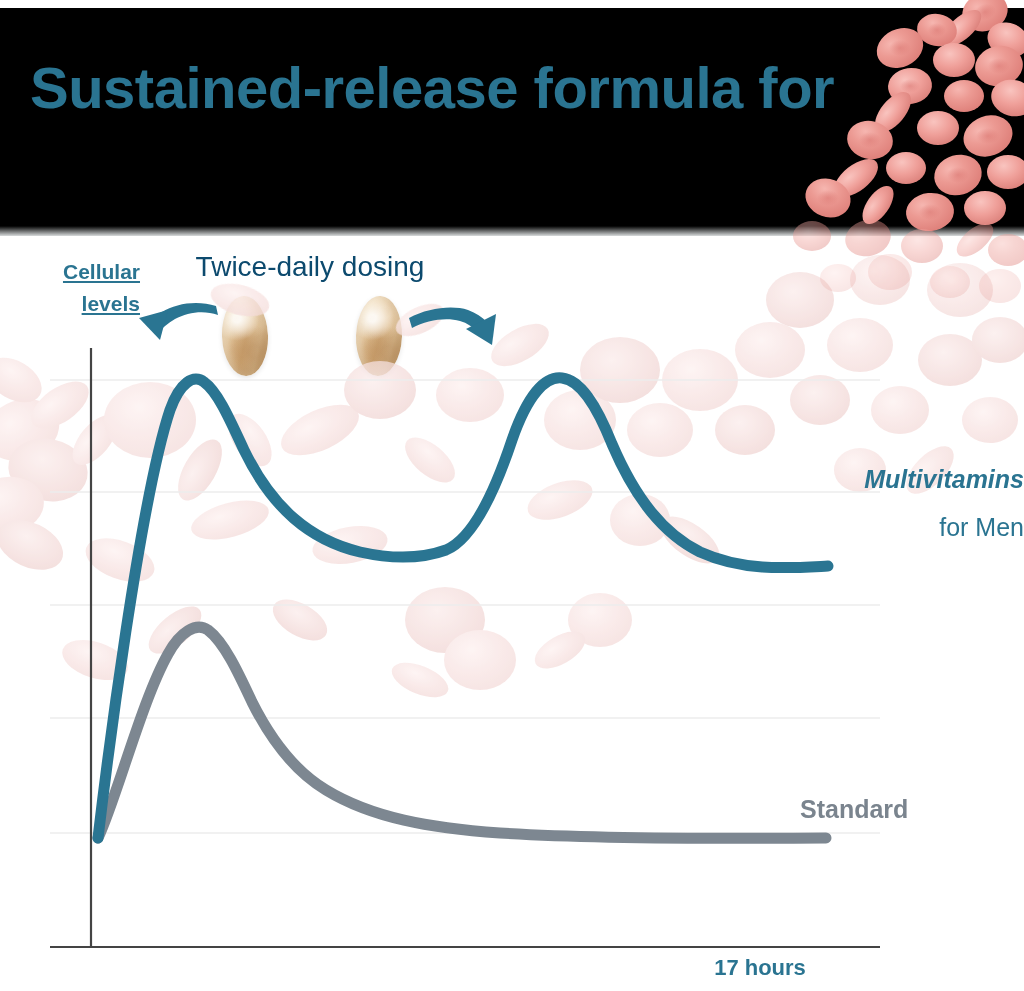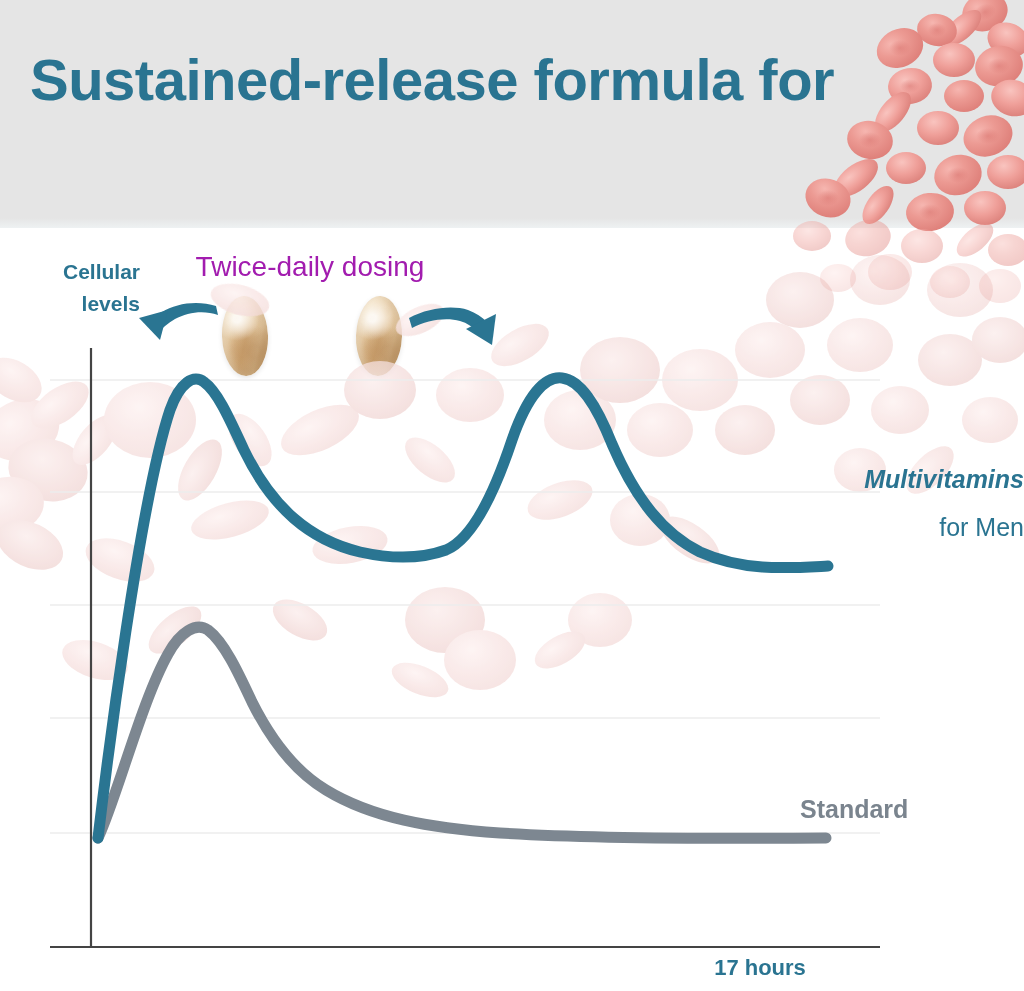--- a/index.html
+++ b/index.html
@@ -15,8 +15,8 @@
 
   
   .header-band{
-    position:absolute;left:0;top:0;width:1024px;height:228px;
-    background:#e5e5e5;
+    position:absolute;left:0;top:8px;width:1024px;height:228px;
+    background:#000000;
     overflow:hidden;
   }
   .header-band:after{

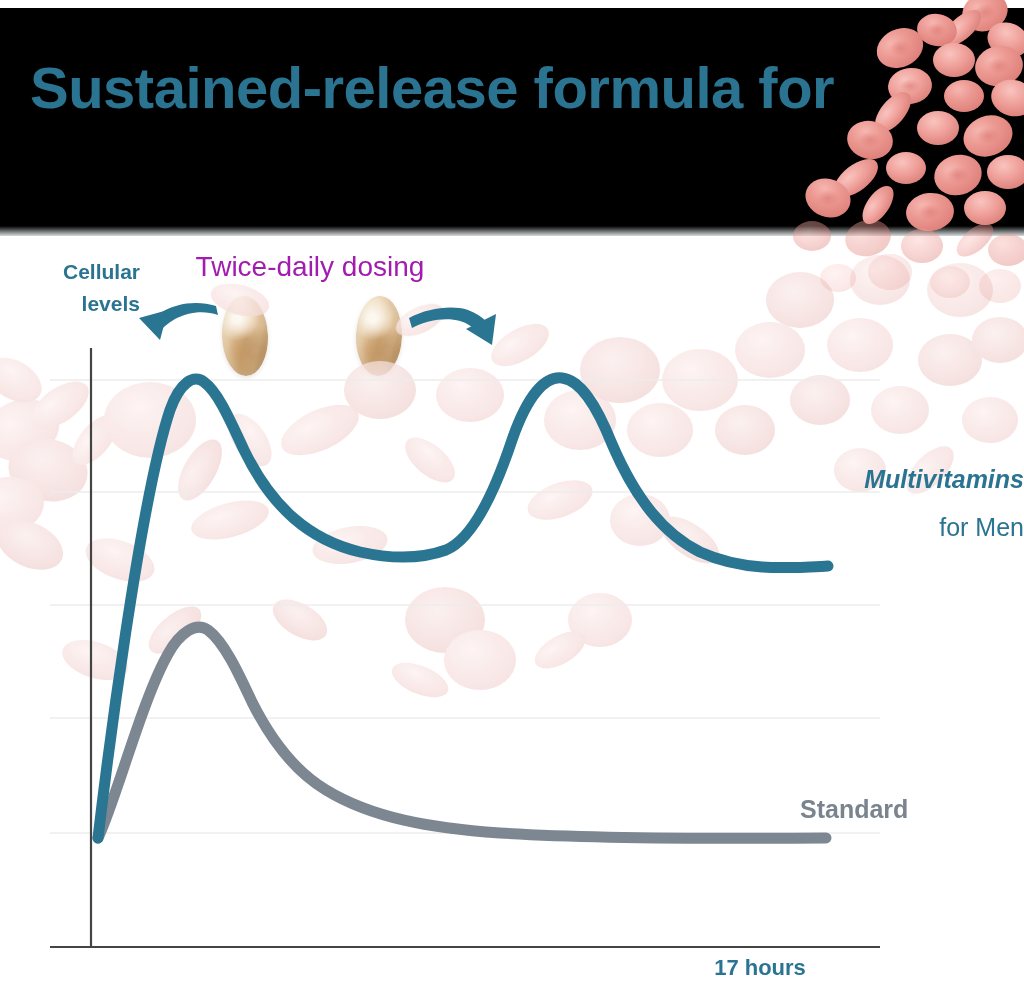--- a/index.html
+++ b/index.html
@@ -39,6 +39,7 @@
     position:absolute;left:0px;top:256px;width:140px;
     text-align:right;color:#2a7491;font-weight:bold;font-size:21px;line-height:32px;
     z-index:6;
+    text-decoration:underline;
   }
   .dosing-label{
     position:absolute;left:160px;top:250px;width:300px;text-align:center;

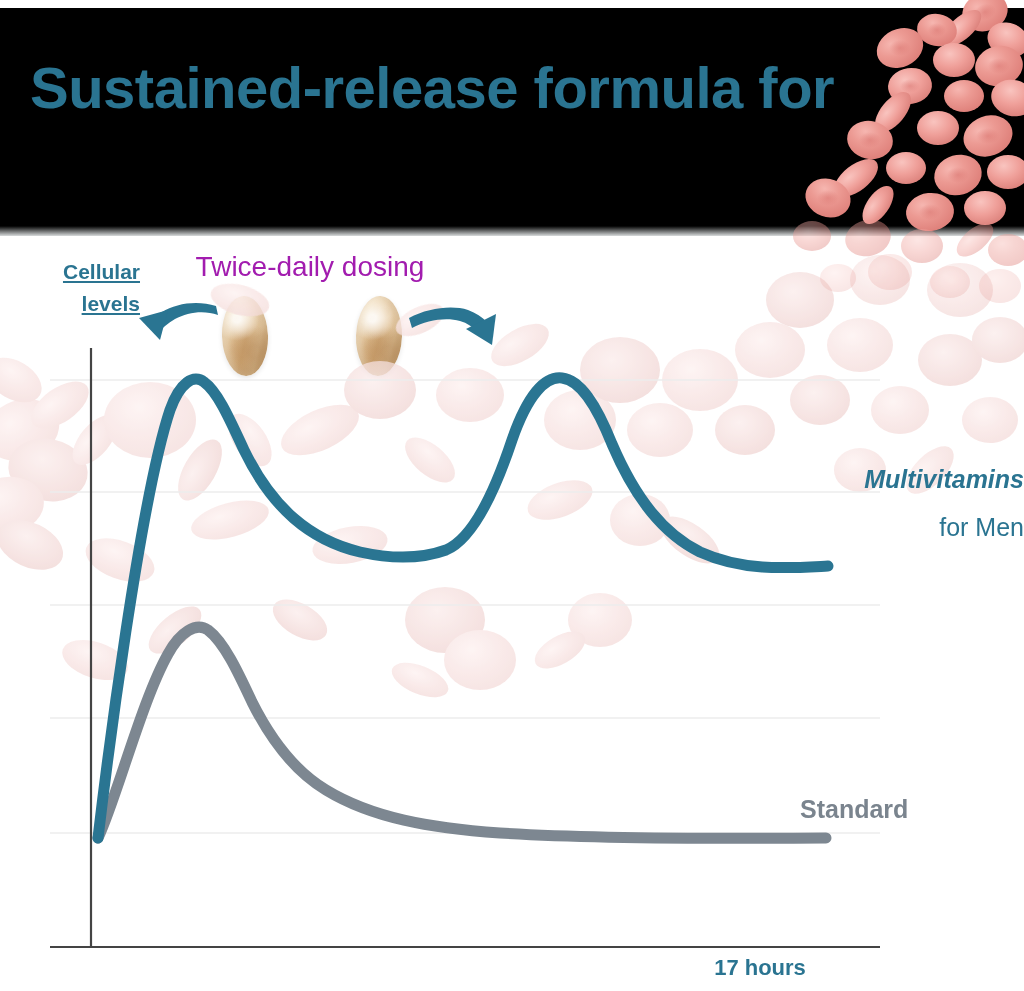--- a/index.html
+++ b/index.html
@@ -43,7 +43,7 @@
   }
   .dosing-label{
     position:absolute;left:160px;top:250px;width:300px;text-align:center;
-    color:#a21caf;font-weight:normal;font-size:28px;line-height:34px;z-index:6;
+    color:#0c4a6e;font-weight:normal;font-size:28px;line-height:34px;z-index:6;
   }
 
   .legend-mvm{

